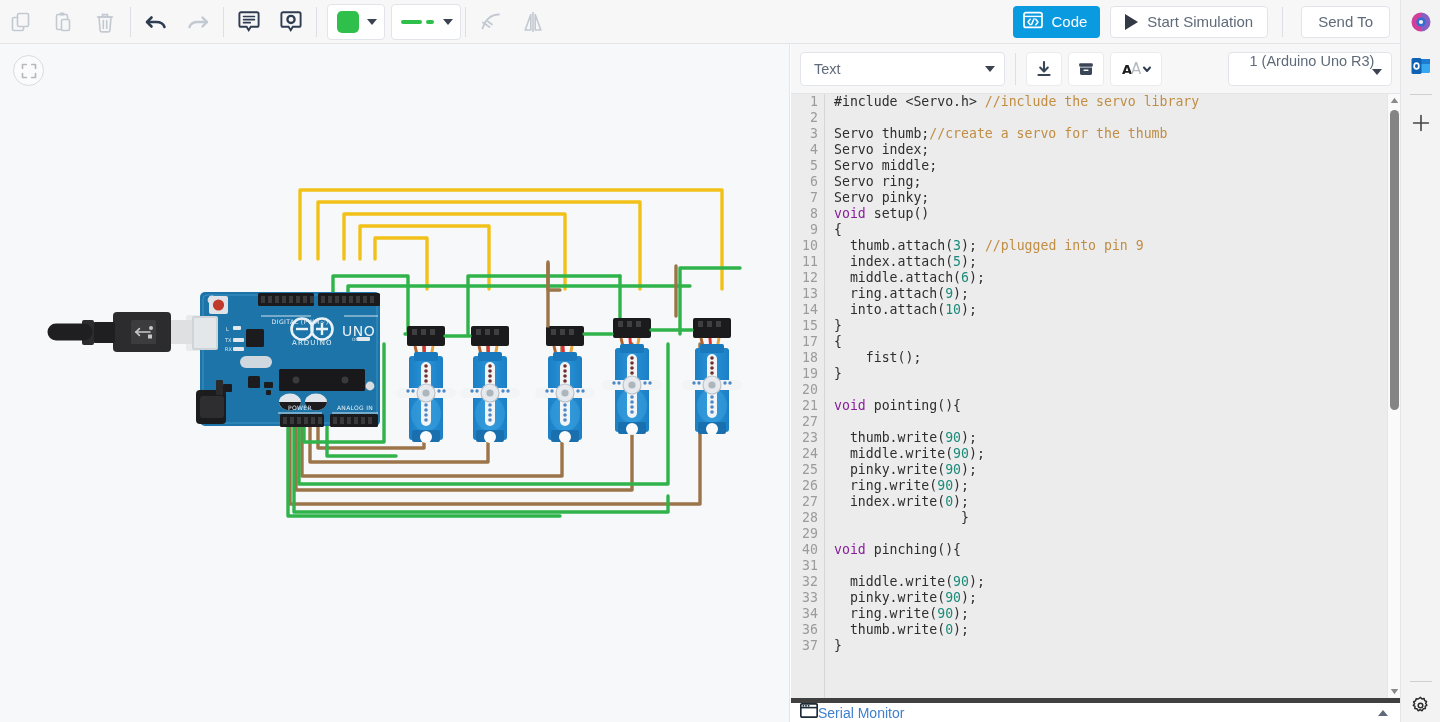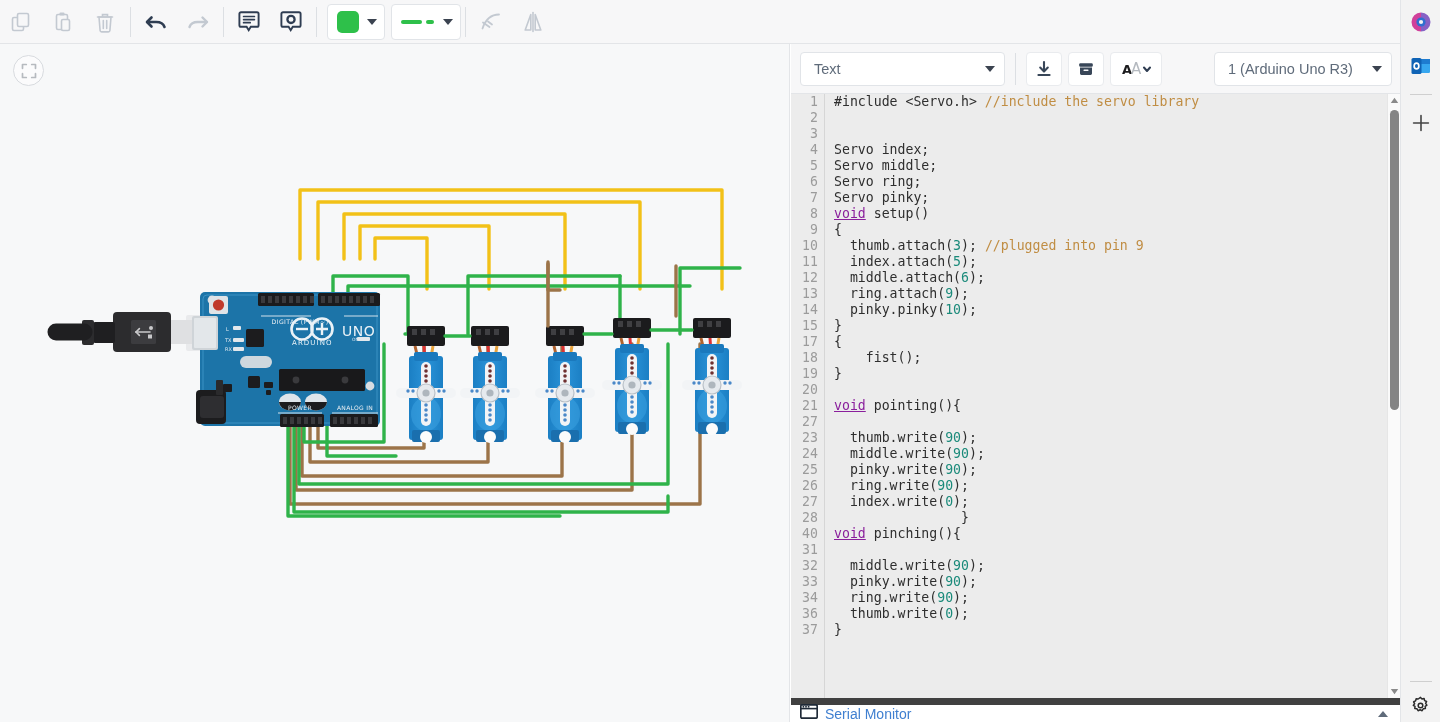--- a/index.html
+++ b/index.html
@@ -306,6 +306,26 @@
       </div>
     </div>
 
+    <div class="tb-right">
+      <button class="code-btn">
+        <span>
+          <svg width="20" height="18" viewBox="0 0 20 18">
+              <rect x="1" y="1.6" width="18" height="14.8" rx="2" fill="none" stroke="#fff" stroke-width="1.7"></rect>
+              <path d="M1 5.4h18" stroke="#fff" stroke-width="1.4"></path>
+              <path d="M7.2 8.2 5 11l2.2 2.8M11 7.8 8.6 13.4M12.8 8.2 15 11l-2.2 2.8" fill="none" stroke="#fff" stroke-width="1.5" stroke-linecap="round" stroke-linejoin="round"></path>
+            </svg>
+        </span>
+        <span>Code</span>
+      </button>
+      <button class="ghost-btn">
+        <span class="play-tri"></span>
+        <span>Start Simulation</span>
+      </button>
+      <div class="tb-sep" style="margin:0 8px 0 14px;"></div>
+      <button class="ghost-btn plain">
+        <span>Send To</span>
+      </button>
+    </div>
   </div>
 
   <div class="canvas">

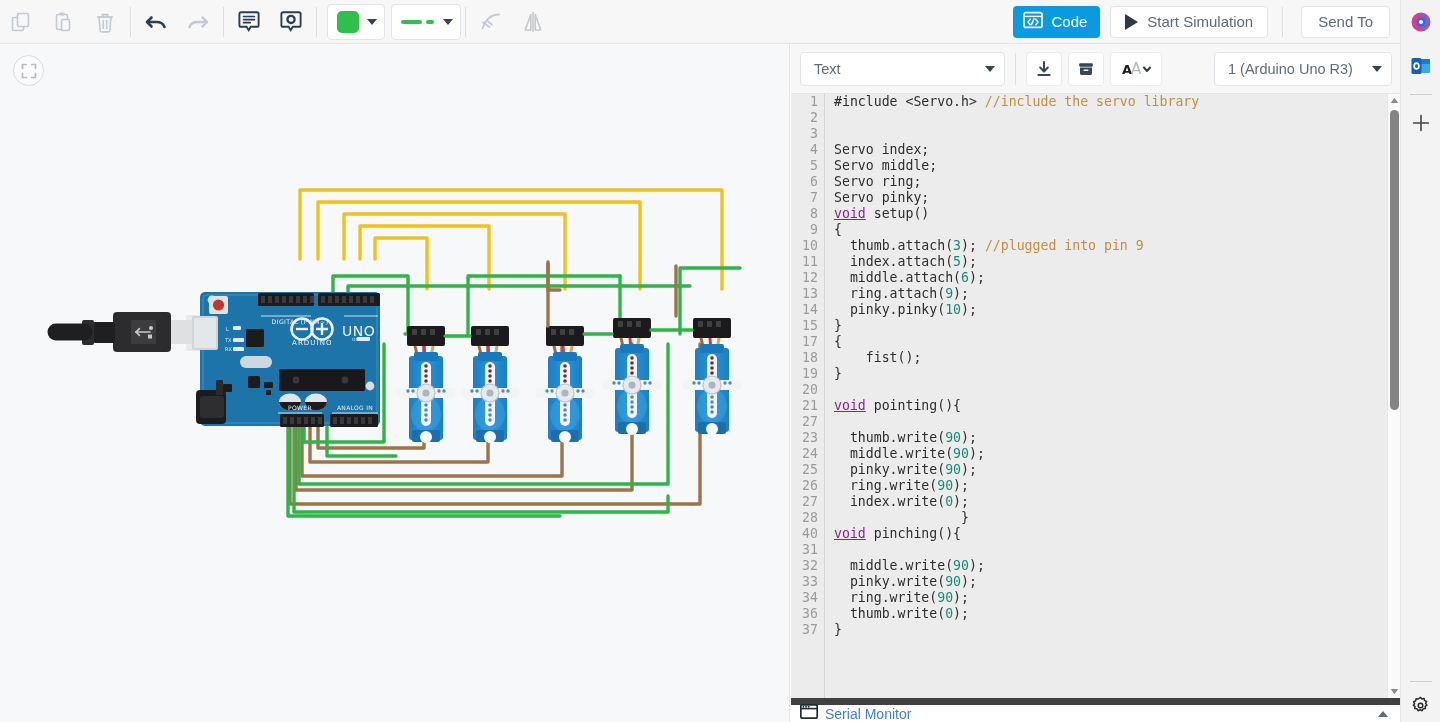--- a/index.html
+++ b/index.html
@@ -745,7 +745,7 @@
         </svg>
       </div>
 
-      <div class="sel" style="margin-left:auto; width:178px;">
+      <div class="sel" style="margin-left:auto; width:164px;flex-direction:column;">
         <span>1 (Arduino Uno R3)</span>
         <span class="caret"></span>
       </div>

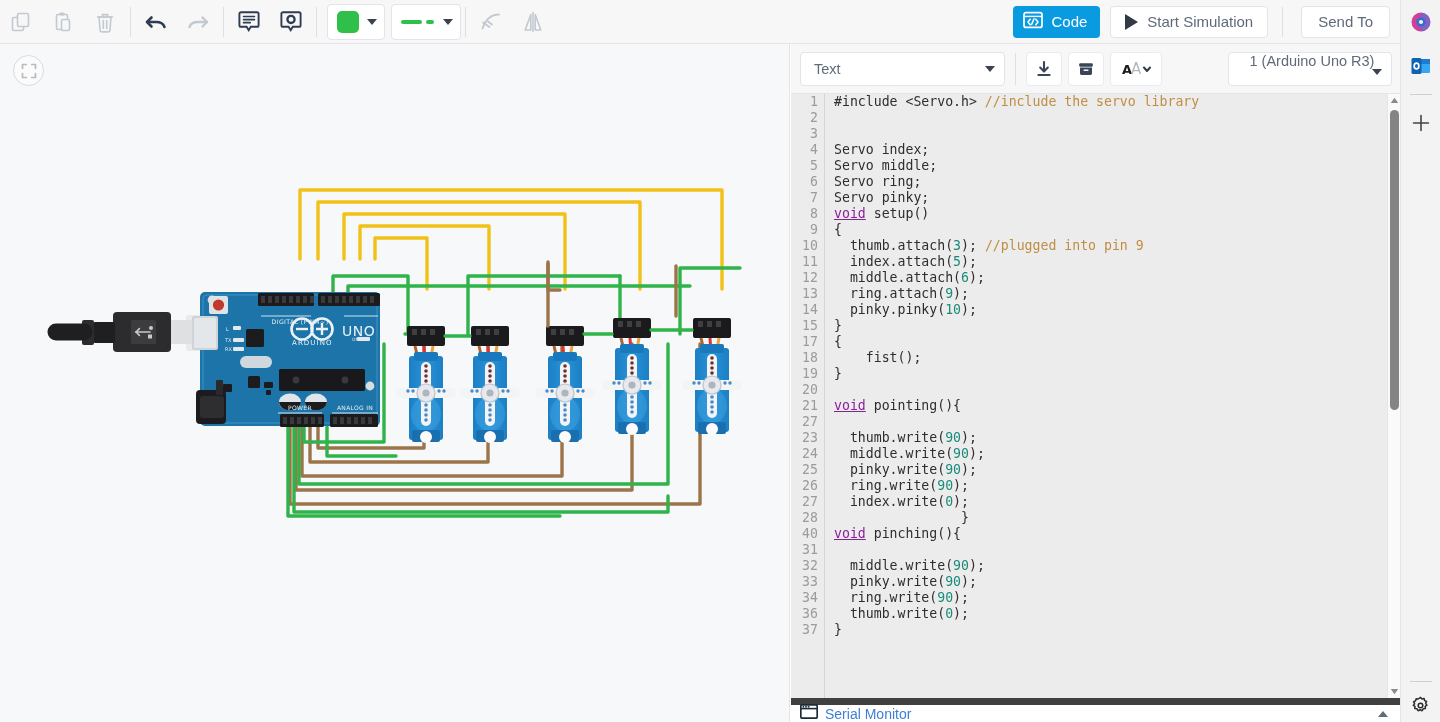--- a/index.html
+++ b/index.html
@@ -756,7 +756,7 @@
       <div class="code-area" id="code-area">
           <div class="line"><span class="ln">1</span><span class="lc"><span>#include &lt;Servo.h&gt; </span><span class="tok-cmt">//include the servo library</span></span></div>
           <div class="line"><span class="ln">2</span><span class="lc"><span></span></span></div>
-          <div class="line"><span class="ln">3</span></div>
+          <div class="line"><span class="ln">3</span><span class="lc"><span>Servo thumb;</span><span class="tok-cmt">//create a servo for the thumb</span></span></div>
           <div class="line"><span class="ln">4</span><span class="lc"><span>Servo index;</span></span></div>
           <div class="line"><span class="ln">5</span><span class="lc"><span>Servo middle;</span></span></div>
           <div class="line"><span class="ln">6</span><span class="lc"><span>Servo ring;</span></span></div>

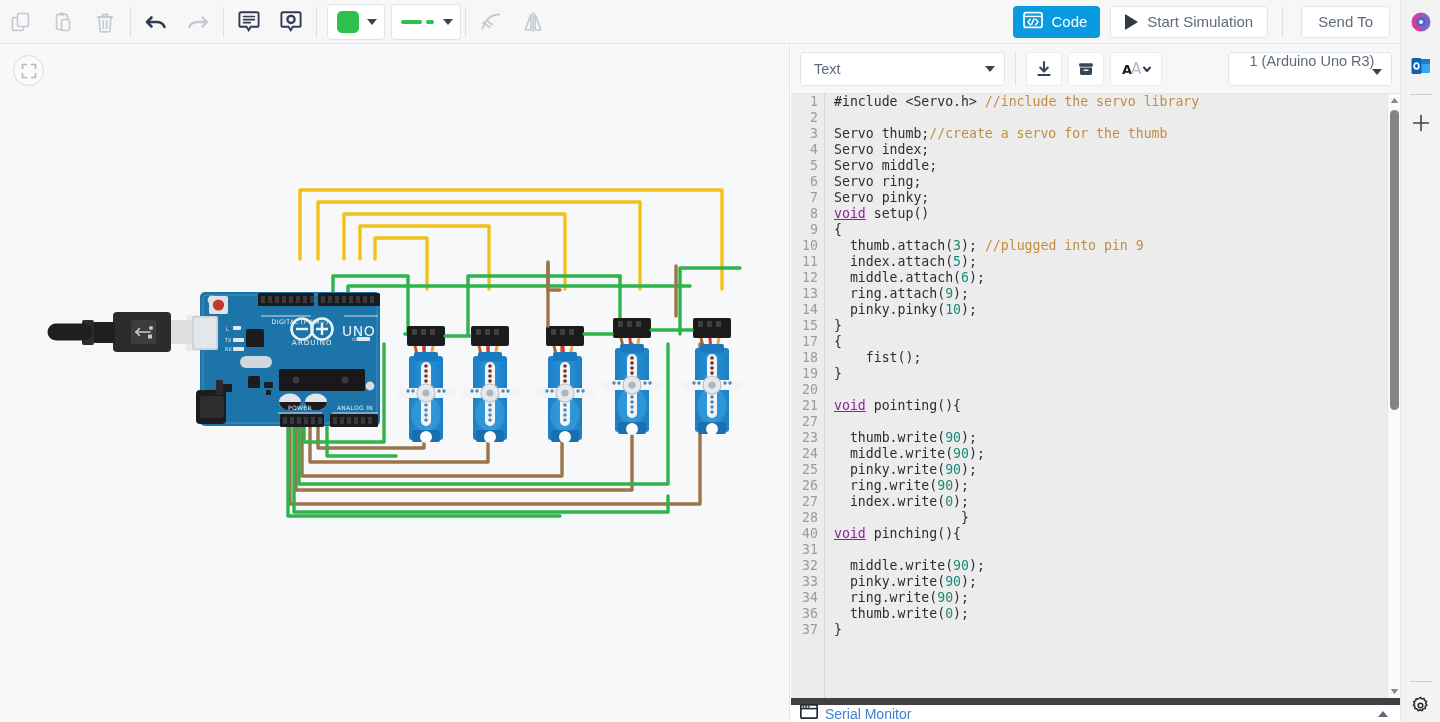--- a/index.html
+++ b/index.html
@@ -159,7 +159,7 @@
   }
   .lc { padding-left: 9px; color: #2e2e2e; }
   .tok-cmt { color: #c08d43; text-align: right; }
-  .tok-kw  { color: #8a1f9c; text-decoration: underline; }
+  .tok-kw  { color: #8a1f9c; }
   .tok-num { color: #1a8a7a; }
 
   .vscroll {

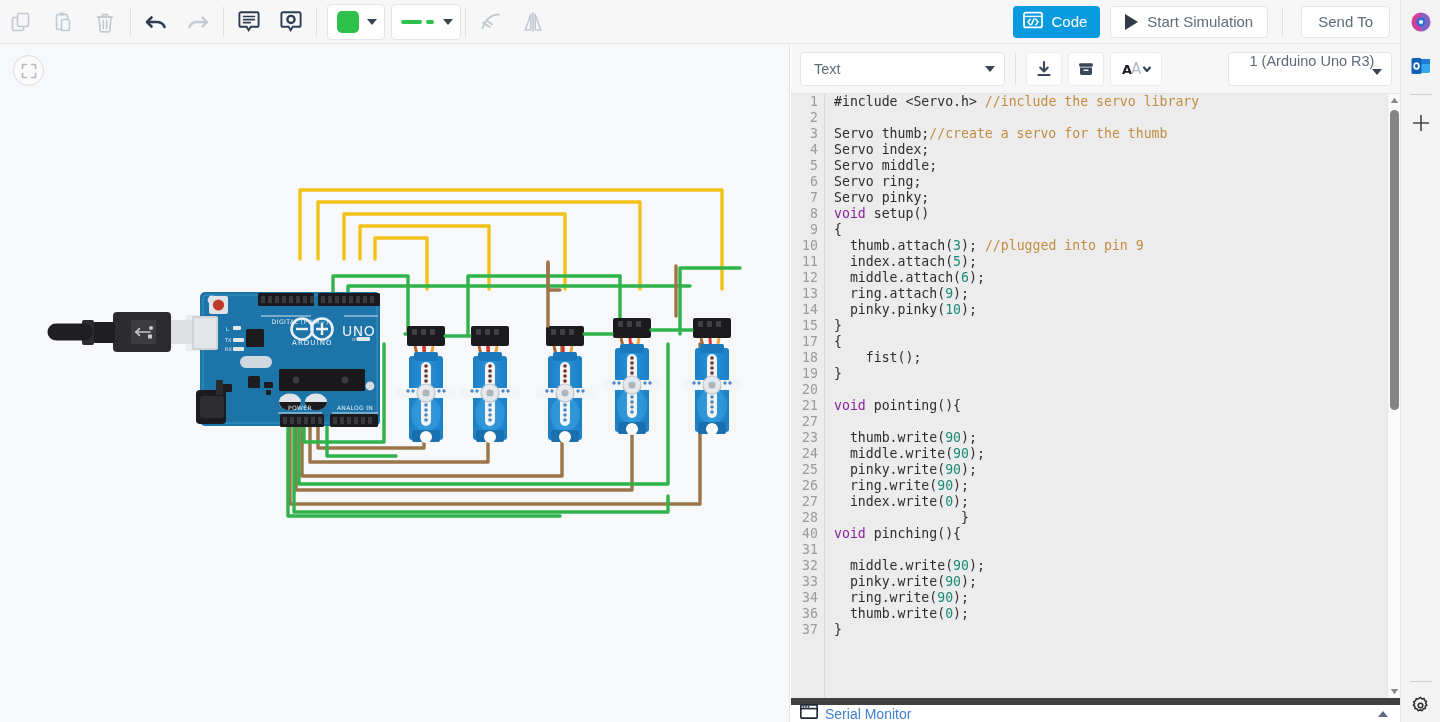--- a/index.html
+++ b/index.html
@@ -767,7 +767,7 @@
           <div class="line"><span class="ln">11</span><span class="lc"><span>  index.attach(</span><span class="tok-num">5</span><span>);</span></span></div>
           <div class="line"><span class="ln">12</span><span class="lc"><span>  middle.attach(</span><span class="tok-num">6</span><span>);</span></span></div>
           <div class="line"><span class="ln">13</span><span class="lc"><span>  ring.attach(</span><span class="tok-num">9</span><span>);</span></span></div>
-          <div class="line"><span class="ln">14</span><span class="lc"><span>  pinky.pinky(</span><span class="tok-num">10</span><span>);</span></span></div>
+          <div class="line"><span class="ln">14</span><span class="lc"><span>  into.attach(</span><span class="tok-num">10</span><span>);</span></span></div>
           <div class="line"><span class="ln">15</span><span class="lc"><span>}</span></span></div>
           <div class="line"><span class="ln">17</span><span class="lc"><span>{</span></span></div>
           <div class="line"><span class="ln">18</span><span class="lc"><span>    fist();</span></span></div>

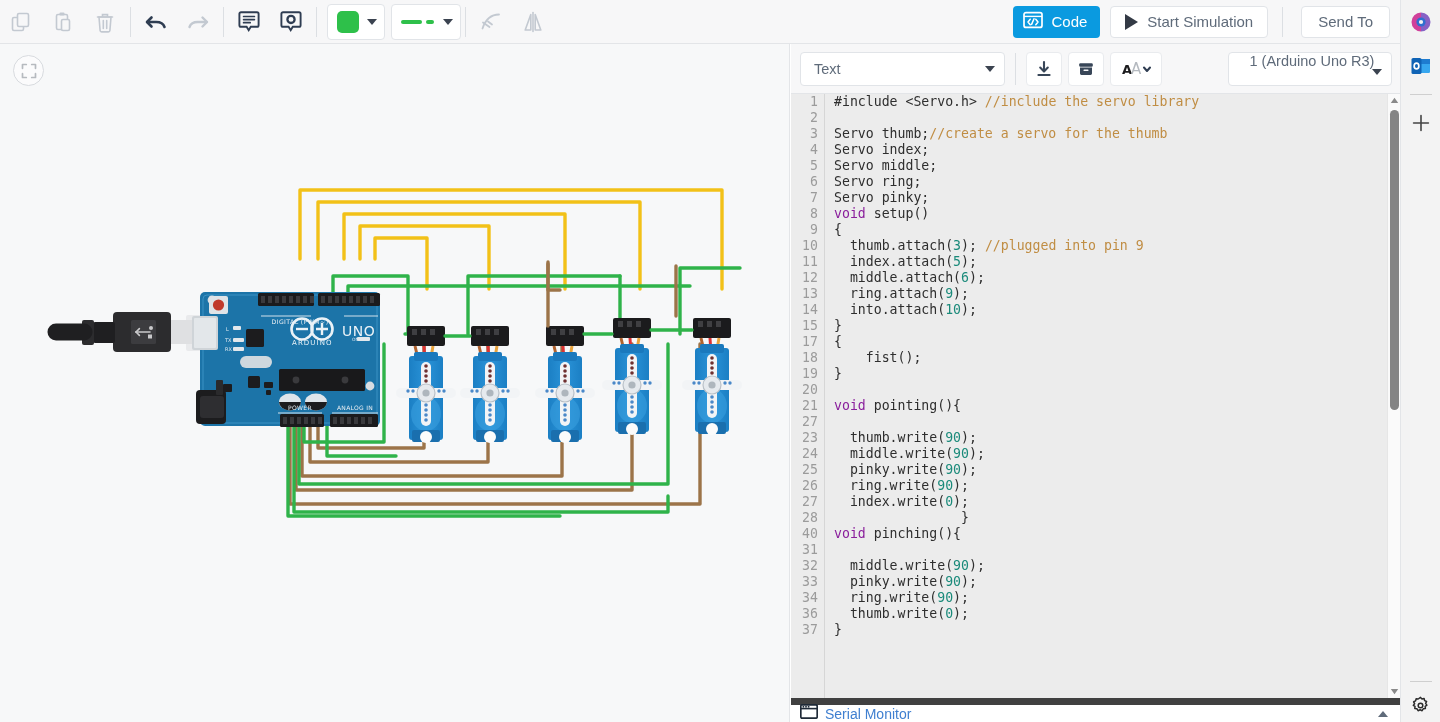--- a/index.html
+++ b/index.html
@@ -781,6 +781,7 @@
           <div class="line"><span class="ln">26</span><span class="lc"><span>  ring.write(</span><span class="tok-num">90</span><span>);</span></span></div>
           <div class="line"><span class="ln">27</span><span class="lc"><span>  index.write(</span><span class="tok-num">0</span><span>);</span></span></div>
           <div class="line"><span class="ln">28</span><span class="lc"><span>                }</span></span></div>
+          <div class="line"><span class="ln">29</span><span class="lc"><span></span></span></div>
           <div class="line"><span class="ln">40</span><span class="lc"><span class="tok-kw">void</span><span> pinching(){</span></span></div>
           <div class="line"><span class="ln">31</span><span class="lc"><span></span></span></div>
           <div class="line"><span class="ln">32</span><span class="lc"><span>  middle.write(</span><span class="tok-num">90</span><span>);</span></span></div>

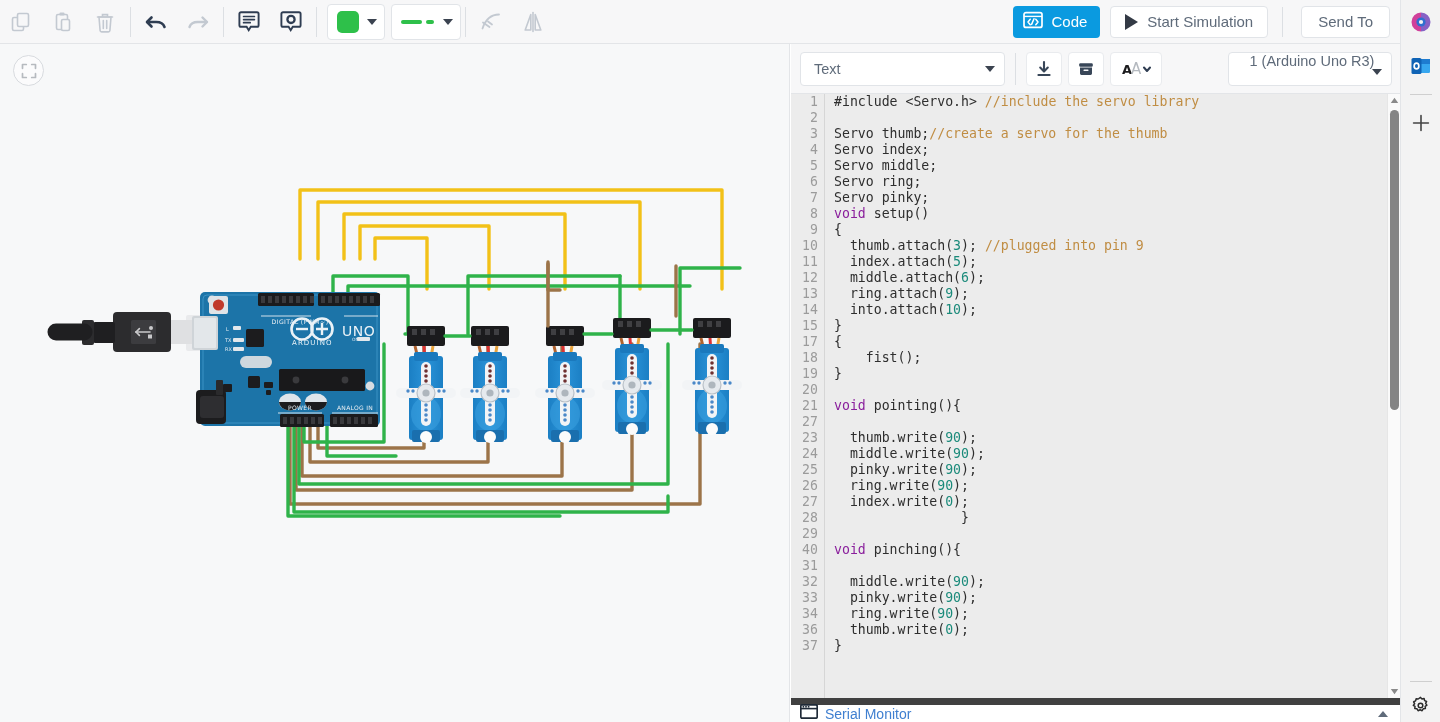--- a/index.html
+++ b/index.html
@@ -181,9 +181,9 @@
 
   .panel-foot {
     flex: 0 0 24px; height: 24px;
-    display: flex; align-items: center; gap: 7px;
+    display: flex; align-items: center; 
     padding-left: 9px;
-    border-top: 7px solid #404040;
+    border-top: 5px solid #404040;
     background: #fff;
   }
   .serial-label { color: #3f7fd0; font-size: 14px; cursor: pointer; }

